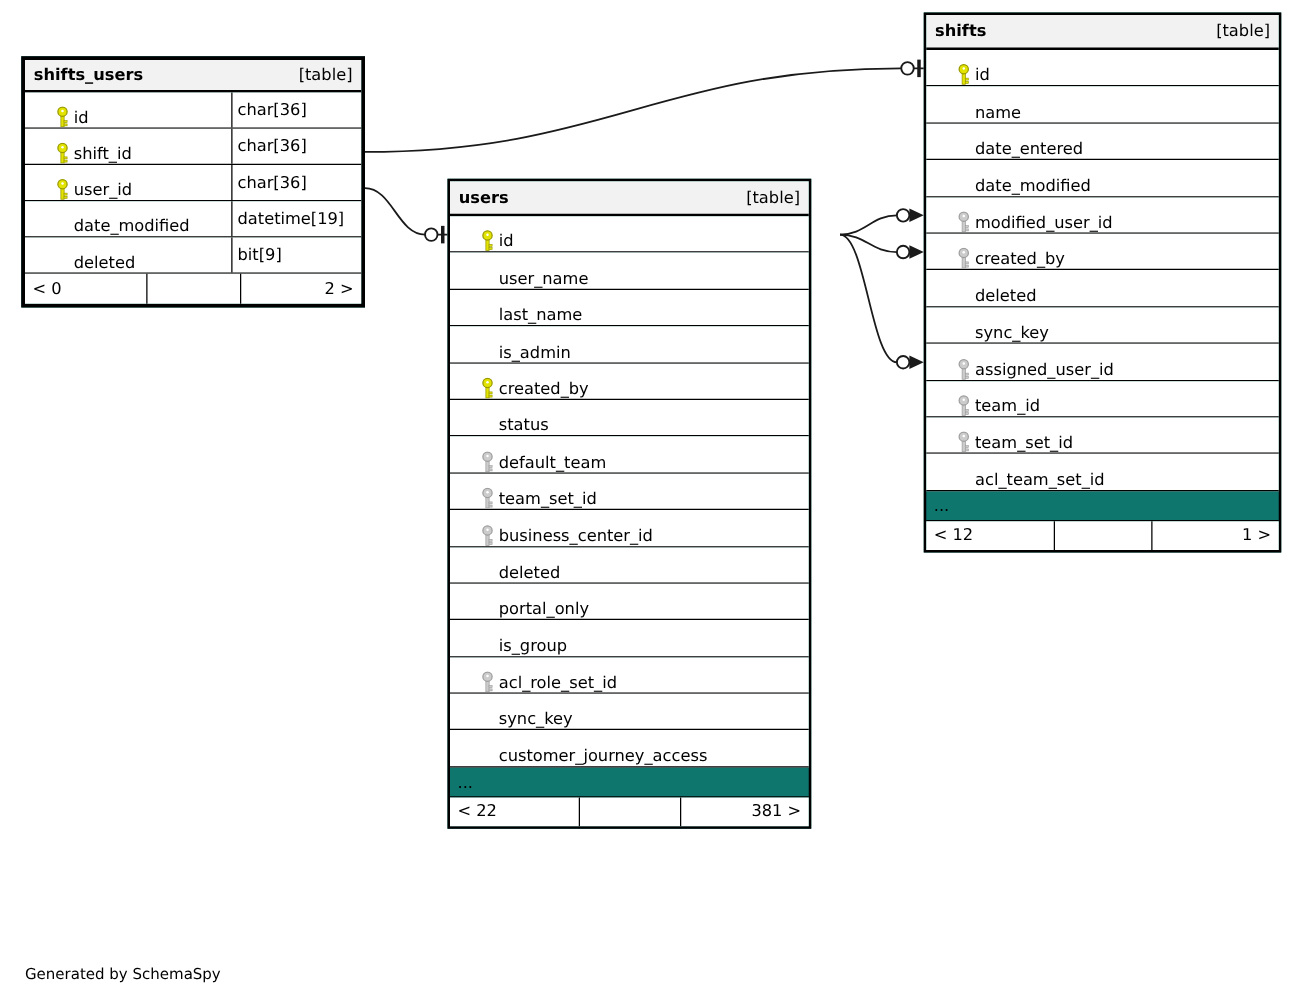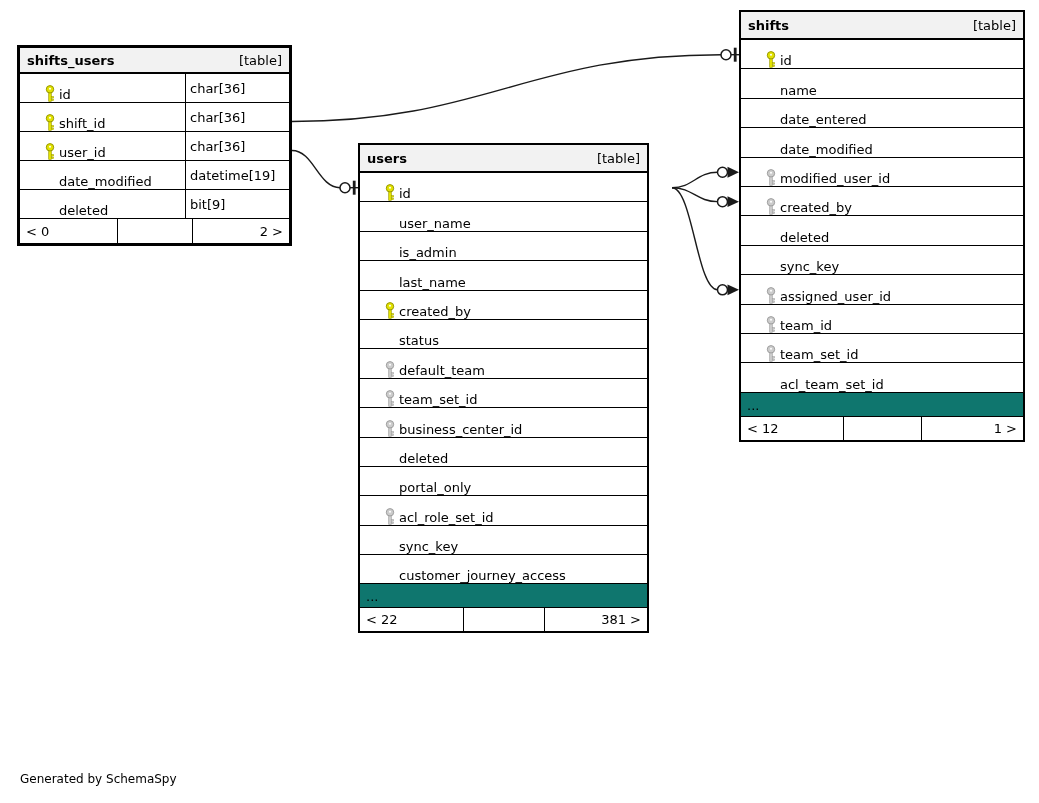--- a/index.html
+++ b/index.html
@@ -260,15 +260,15 @@
           <span class="key-slot">
             <span class="key-spacer"></span>
           </span>
+          <span class="col-label">last_name</span>
+        </div>
+      </div>
+      <div class="col-row">
+        <div class="cell-name">
+          <span class="key-slot">
+            <span class="key-spacer"></span>
+          </span>
           <span class="col-label">is_admin</span>
-        </div>
-      </div>
-      <div class="col-row">
-        <div class="cell-name">
-          <span class="key-slot">
-            <span class="key-spacer"></span>
-          </span>
-          <span class="col-label">last_name</span>
         </div>
       </div>
       <div class="col-row">

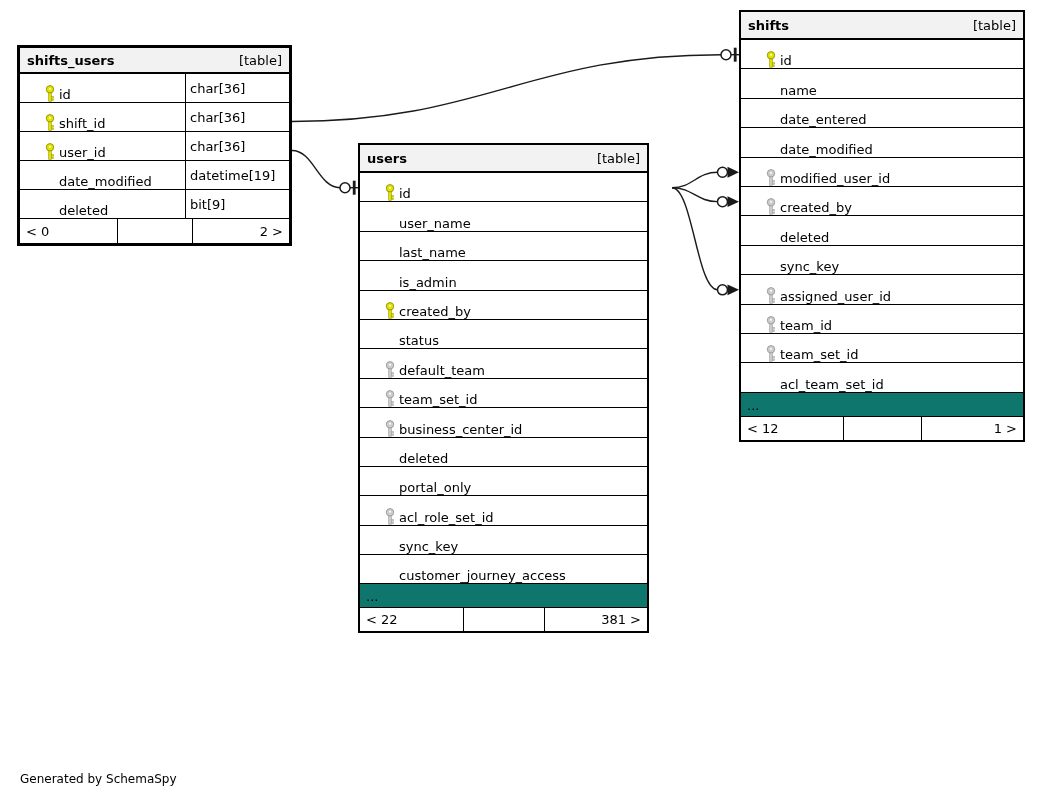--- a/index.html
+++ b/index.html
@@ -354,6 +354,14 @@
       <div class="col-row">
         <div class="cell-name">
           <span class="key-slot">
+            <span class="key-spacer"></span>
+          </span>
+          <span class="col-label">is_group</span>
+        </div>
+      </div>
+      <div class="col-row">
+        <div class="cell-name">
+          <span class="key-slot">
             <svg class="key-icon" width="11" height="17" viewBox="0 0 11 17">
               <rect x="3.7" y="7" width="2.6" height="9.4" fill="#cccccc" stroke="#9e9e9e" stroke-width="0.6"></rect>
               <rect x="6.2" y="11.5" width="2.5" height="1.6" fill="#cccccc" stroke="#9e9e9e" stroke-width="0.5"></rect>

